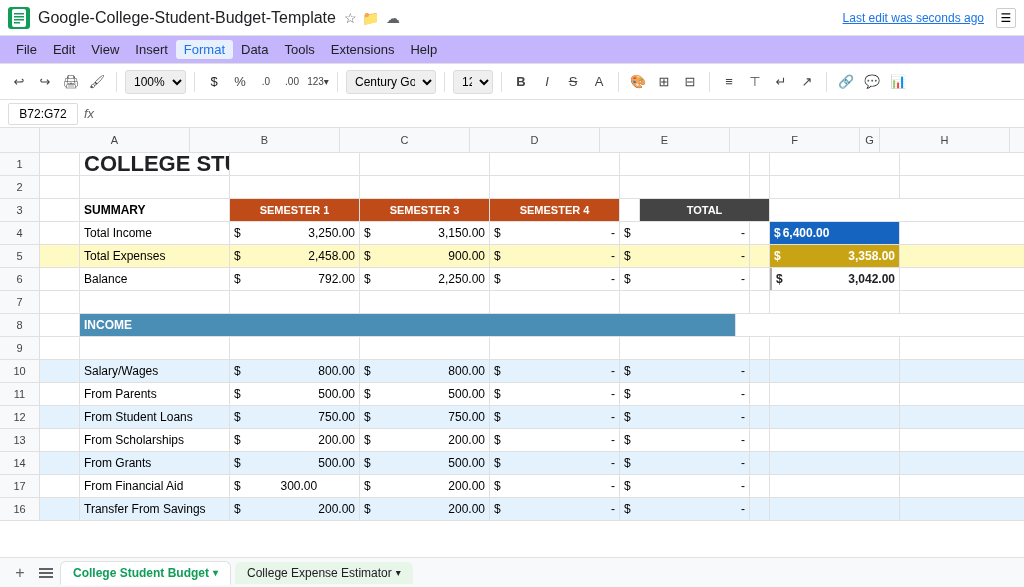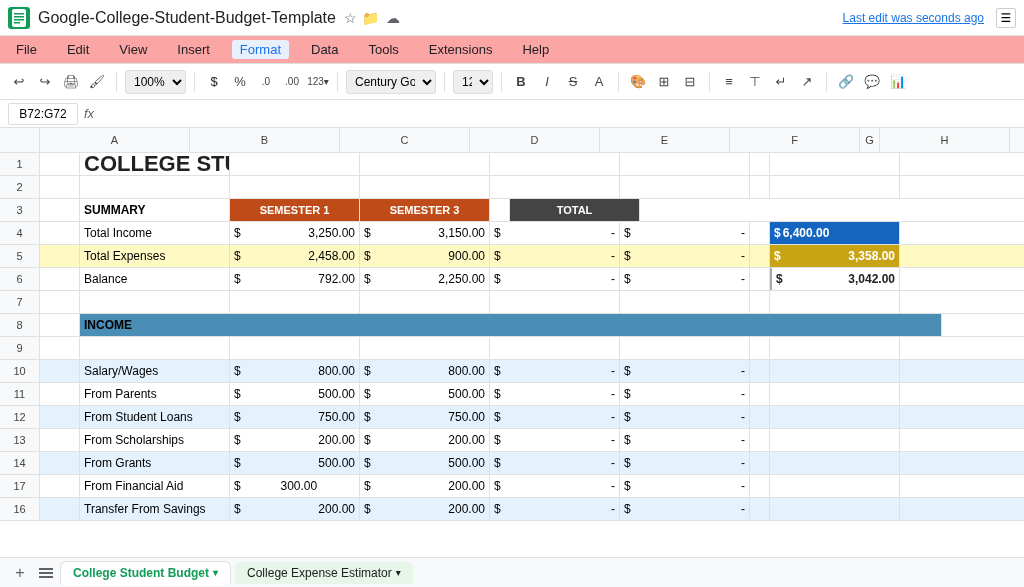--- a/index.html
+++ b/index.html
@@ -18,7 +18,7 @@
 
     
     .menu-bar {
-      display: flex; align-items: center; height: 28px; padding: 0 8px; background: #fca5a5; border-bottom: 1px solid #e0e0e0; gap: 14px;
+      display: flex; align-items: center; height: 28px; padding: 0 8px; background: #c4b5fd; border-bottom: 1px solid #e0e0e0; gap: 0;
     }
     .menu-item { padding: 2px 8px; font-size: 13px; color: #202124; cursor: pointer; border-radius: 3px; }
     .menu-item.active { background: #e8f0fe; color: #1a73e8; }

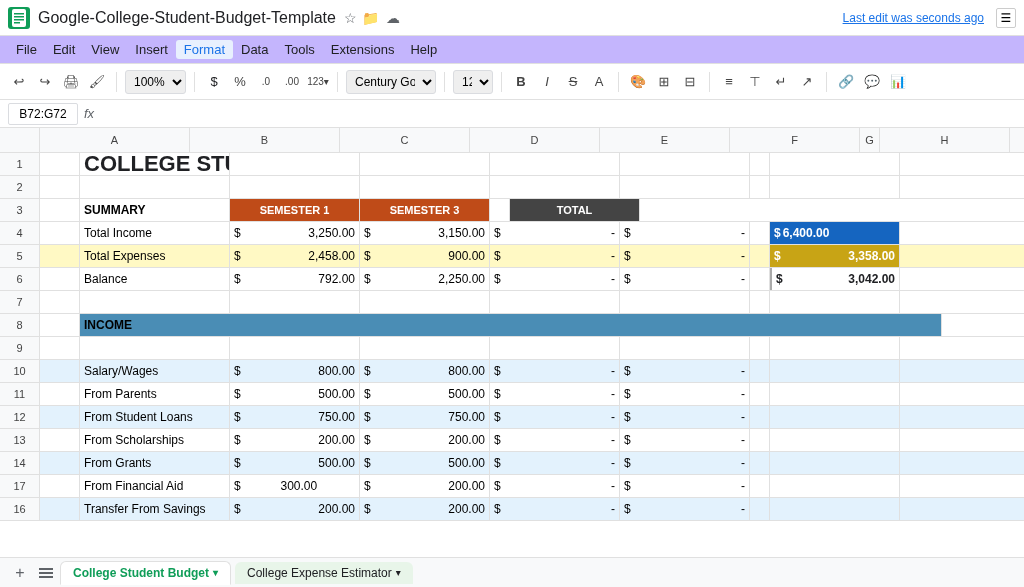--- a/index.html
+++ b/index.html
@@ -235,6 +235,9 @@
       <div class="cell cell-e cell-center summary-header">
         <span>SEMESTER 3</span>
       </div>
+      <div class="cell cell-f cell-center summary-header">
+        <span>SEMESTER 4</span>
+      </div>
       <div class="cell cell-g"></div>
       <div class="cell cell-h cell-center total-header">
         <span>TOTAL</span>

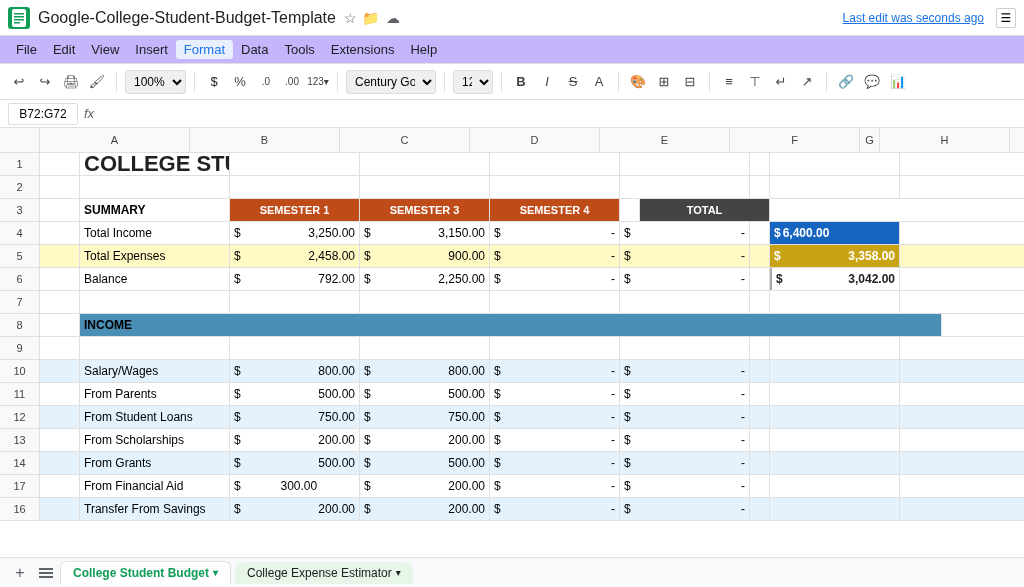--- a/index.html
+++ b/index.html
@@ -340,7 +340,7 @@
     <div class="grid-row">
       <div class="row-num">8</div>
       <div class="cell cell-a"></div>
-      <div class="cell income-header" style="width:862px;font-weight:bold;color:#000000;background:#4a8db5;font-size:12px;">INCOME</div>
+      <div class="cell income-header" style="width:656px;font-weight:bold;color:#ffffff;background:#4a8db5;font-size:12px;">INCOME</div>
     </div>
 
     <div class="grid-row">

